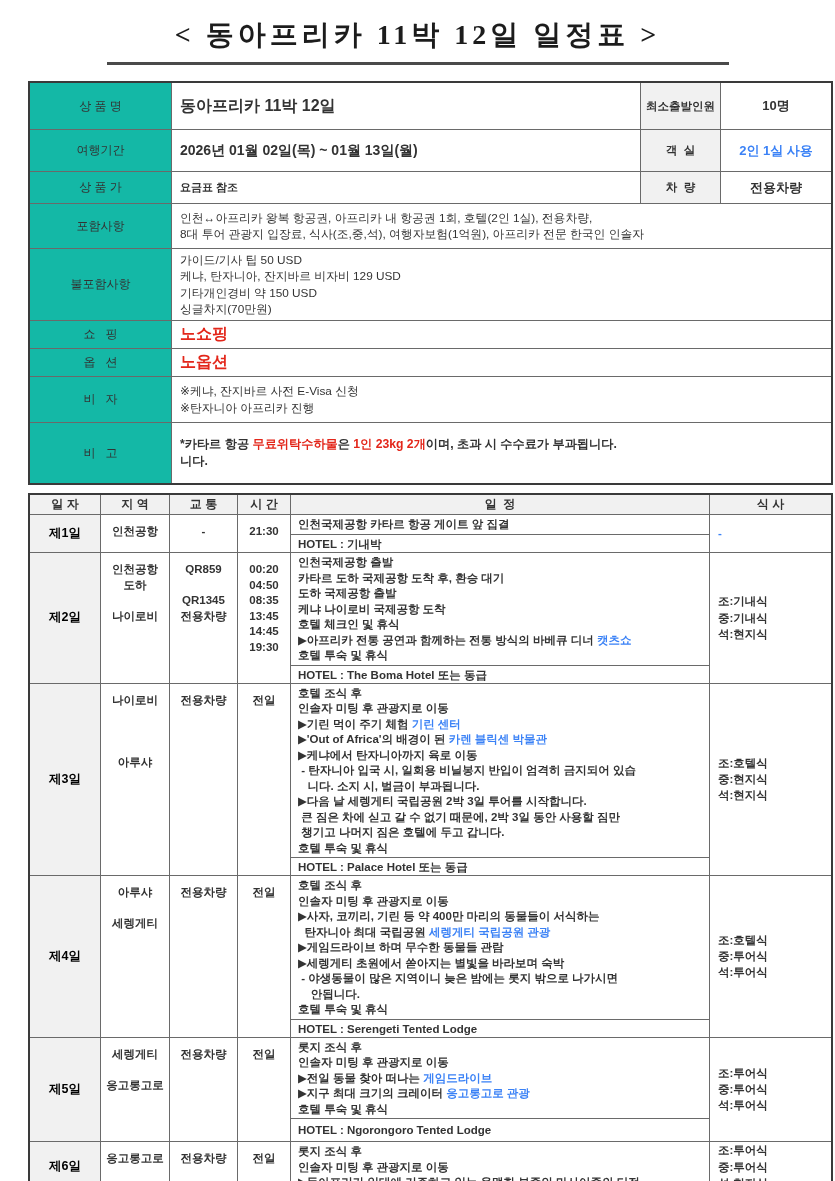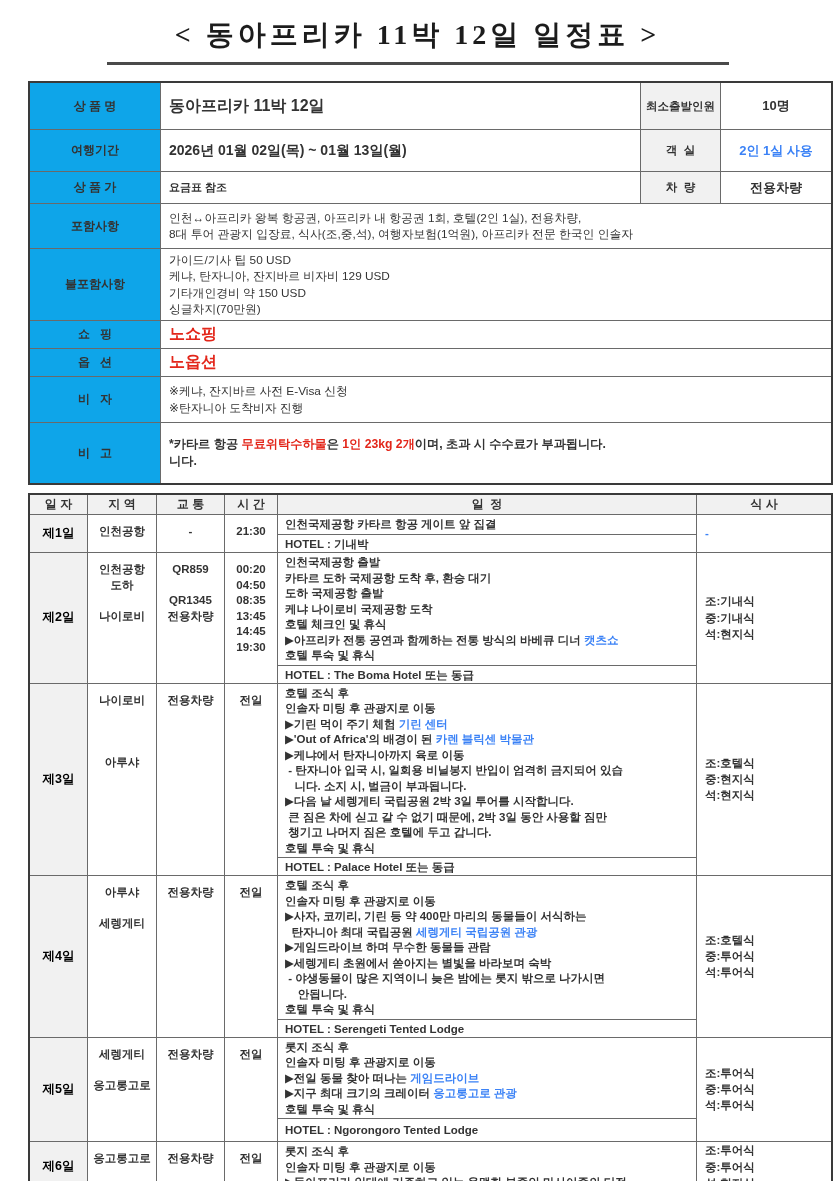--- a/index.html
+++ b/index.html
@@ -33,9 +33,9 @@
   
   .info-tbl{margin-top:16px;}
   .lab{
-    width:131px;background:#0ea5e9;
+    width:142px;background:#14b8a6;
     display:flex;align-items:center;justify-content:center;
-    font-weight:700;font-size:12px;
+    font-weight:400;font-size:12px;
     border-right:1px solid #6a6a6a;text-align:center;
   }
   .val{flex:1;display:flex;flex-direction:column;justify-content:center;padding:3px 8px;font-weight:700;}

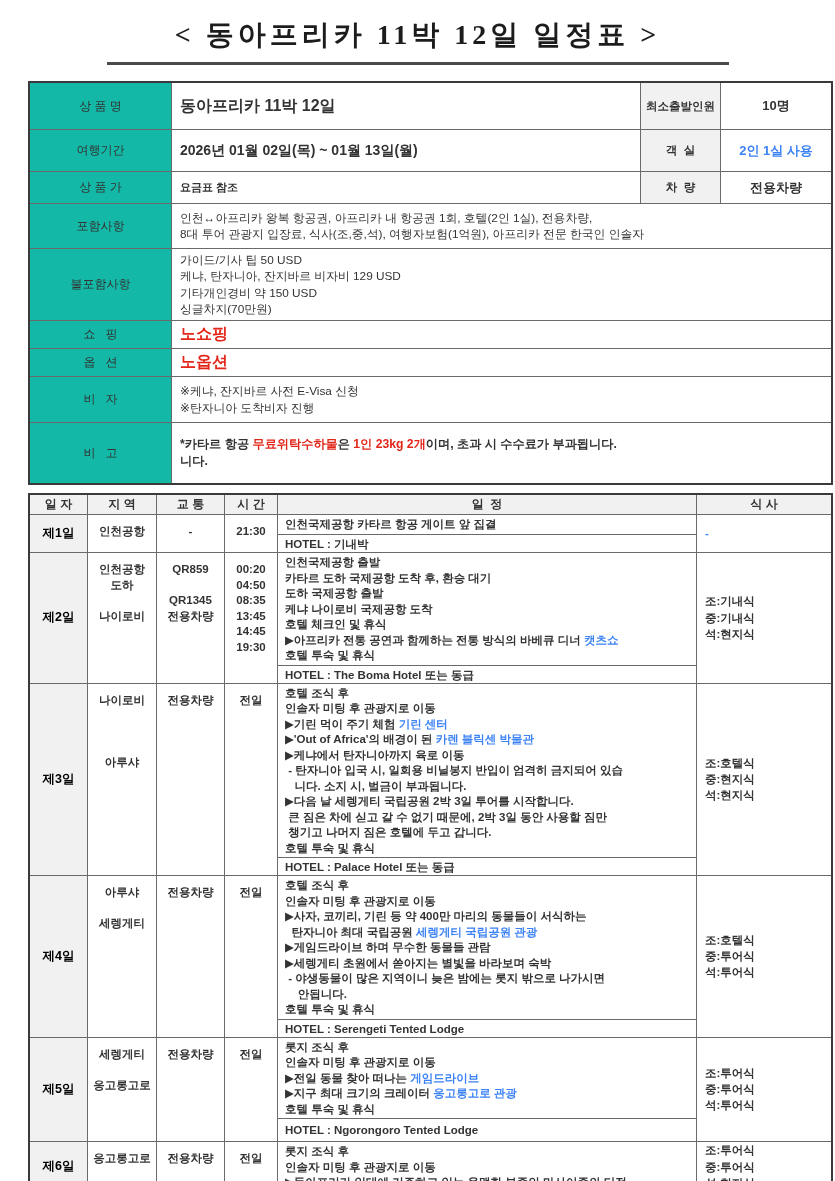--- a/index.html
+++ b/index.html
@@ -141,7 +141,7 @@
 
     <div class="row h-r8">
       <div class="cell lab">비   자</div>
-      <div class="cell val body-lines"><div><span>※케냐, 잔지바르 사전 E-Visa 신청</span></div><div><span>※탄자니아 도착비자 진행</span></div></div>
+      <div class="cell val body-lines"><div><span>※케냐, 잔지바르 사전 E-Visa 신청</span></div><div><span>※탄자니아 아프리카 진행</span></div></div>
     </div>
 
     <div class="row h-r9">

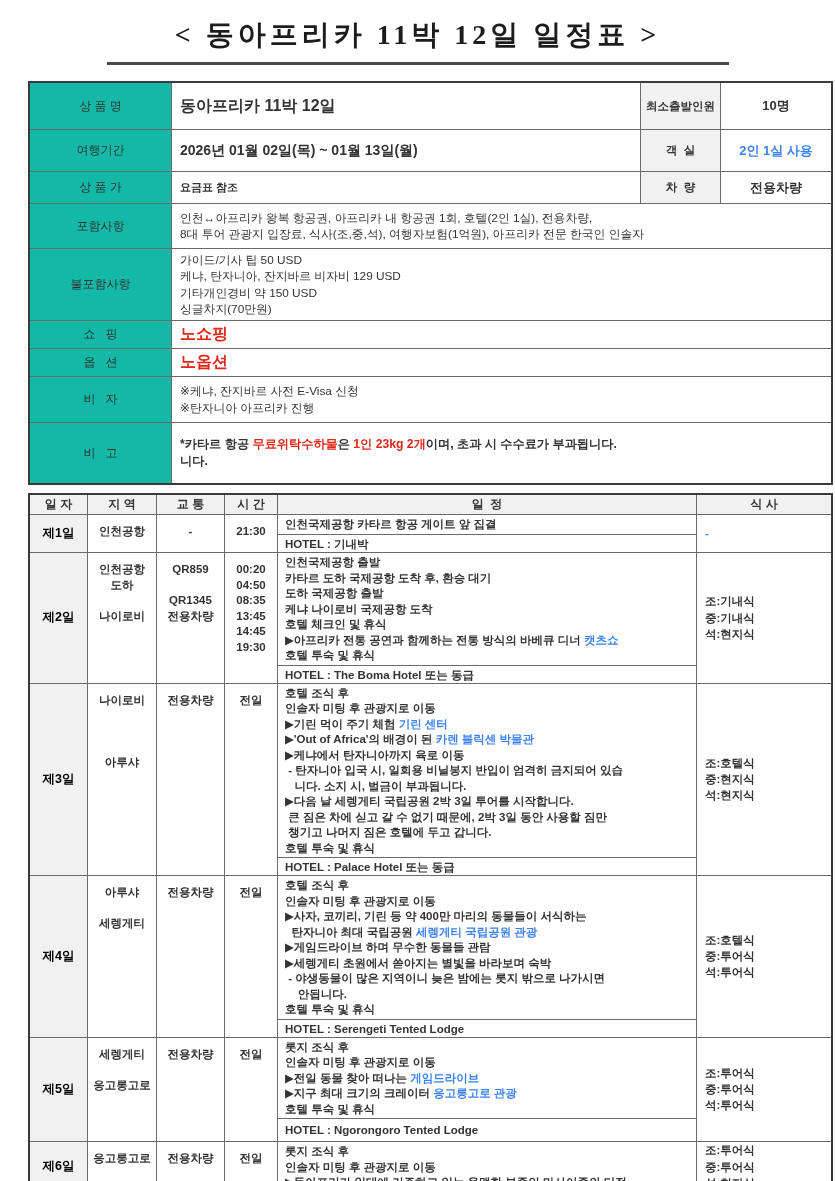--- a/index.html
+++ b/index.html
@@ -62,7 +62,7 @@
   .sched-tbl{margin-top:8px;}
   .shead{background:#f1f1f1;font-weight:700;font-size:12px;min-height:19px;}
   .shead .cell{display:flex;align-items:center;justify-content:center;}
-  .c-day{width:58px;border-right:1px solid #6a6a6a;}
+  .c-day{width:71px;border-right:1px solid #6a6a6a;}
   .c-region{width:69px;border-right:1px solid #6a6a6a;}
   .c-trans{width:68px;border-right:1px solid #6a6a6a;}
   .c-time{width:53px;border-right:1px solid #6a6a6a;}

